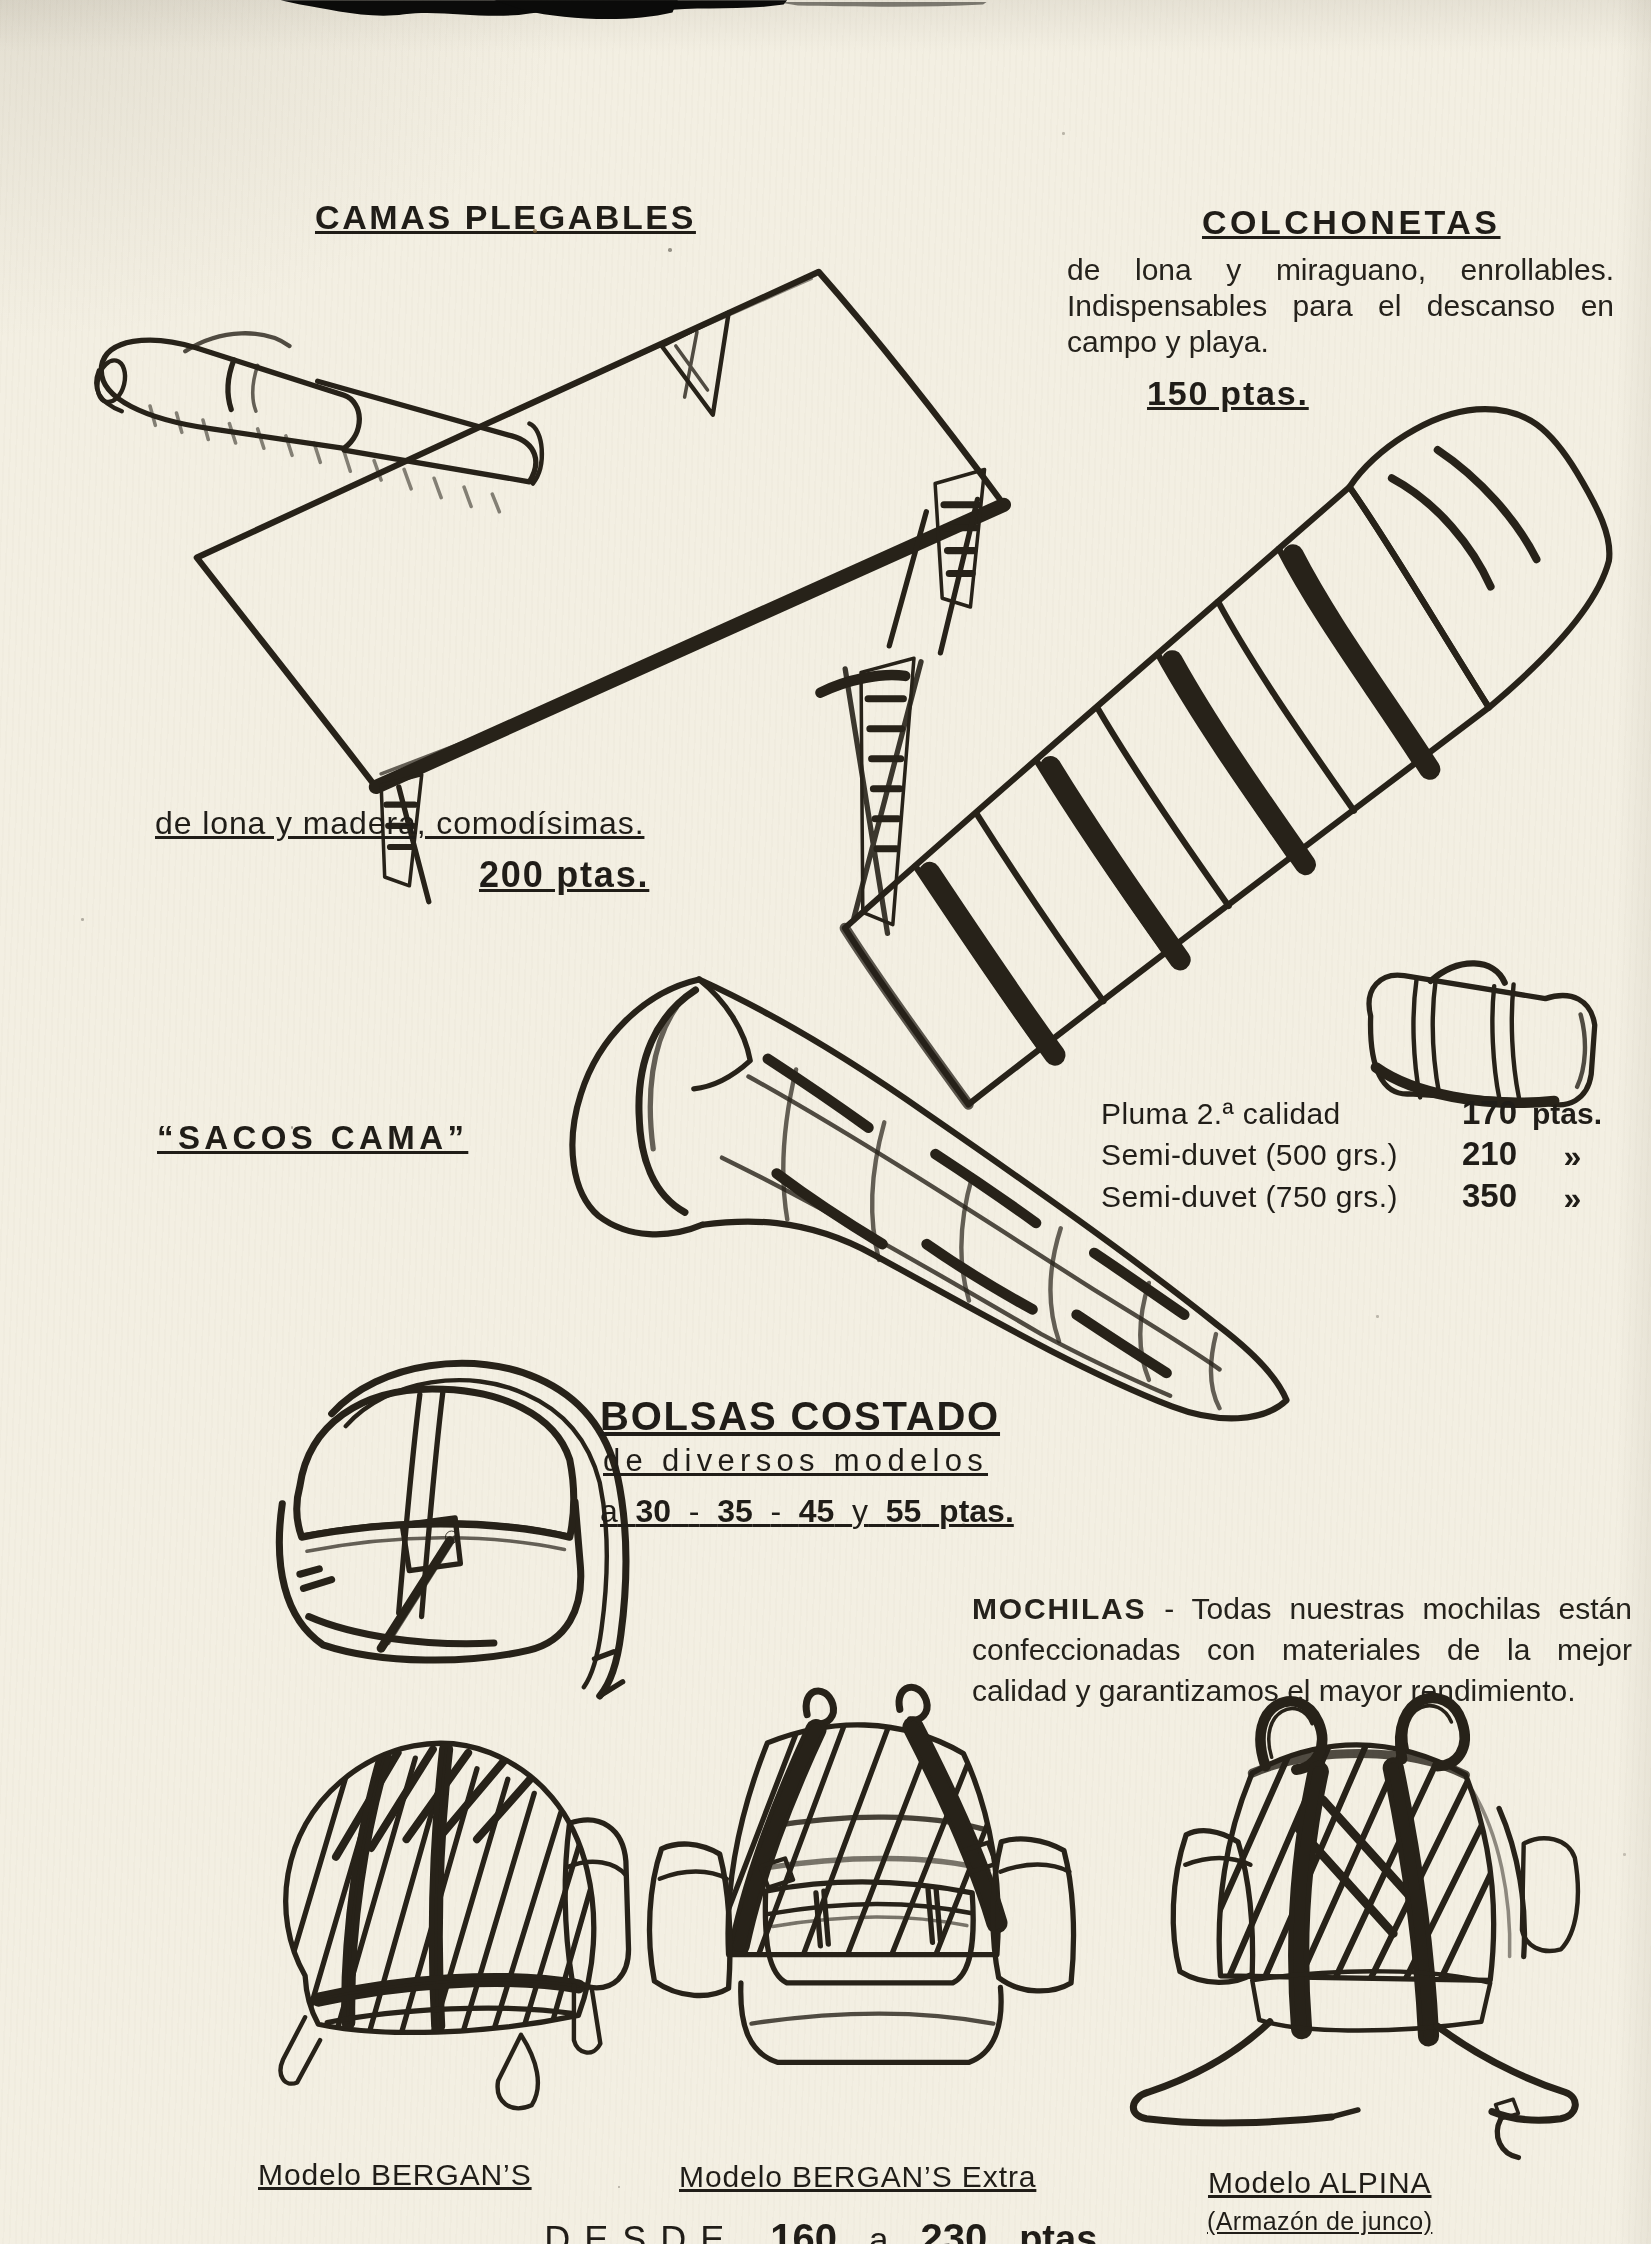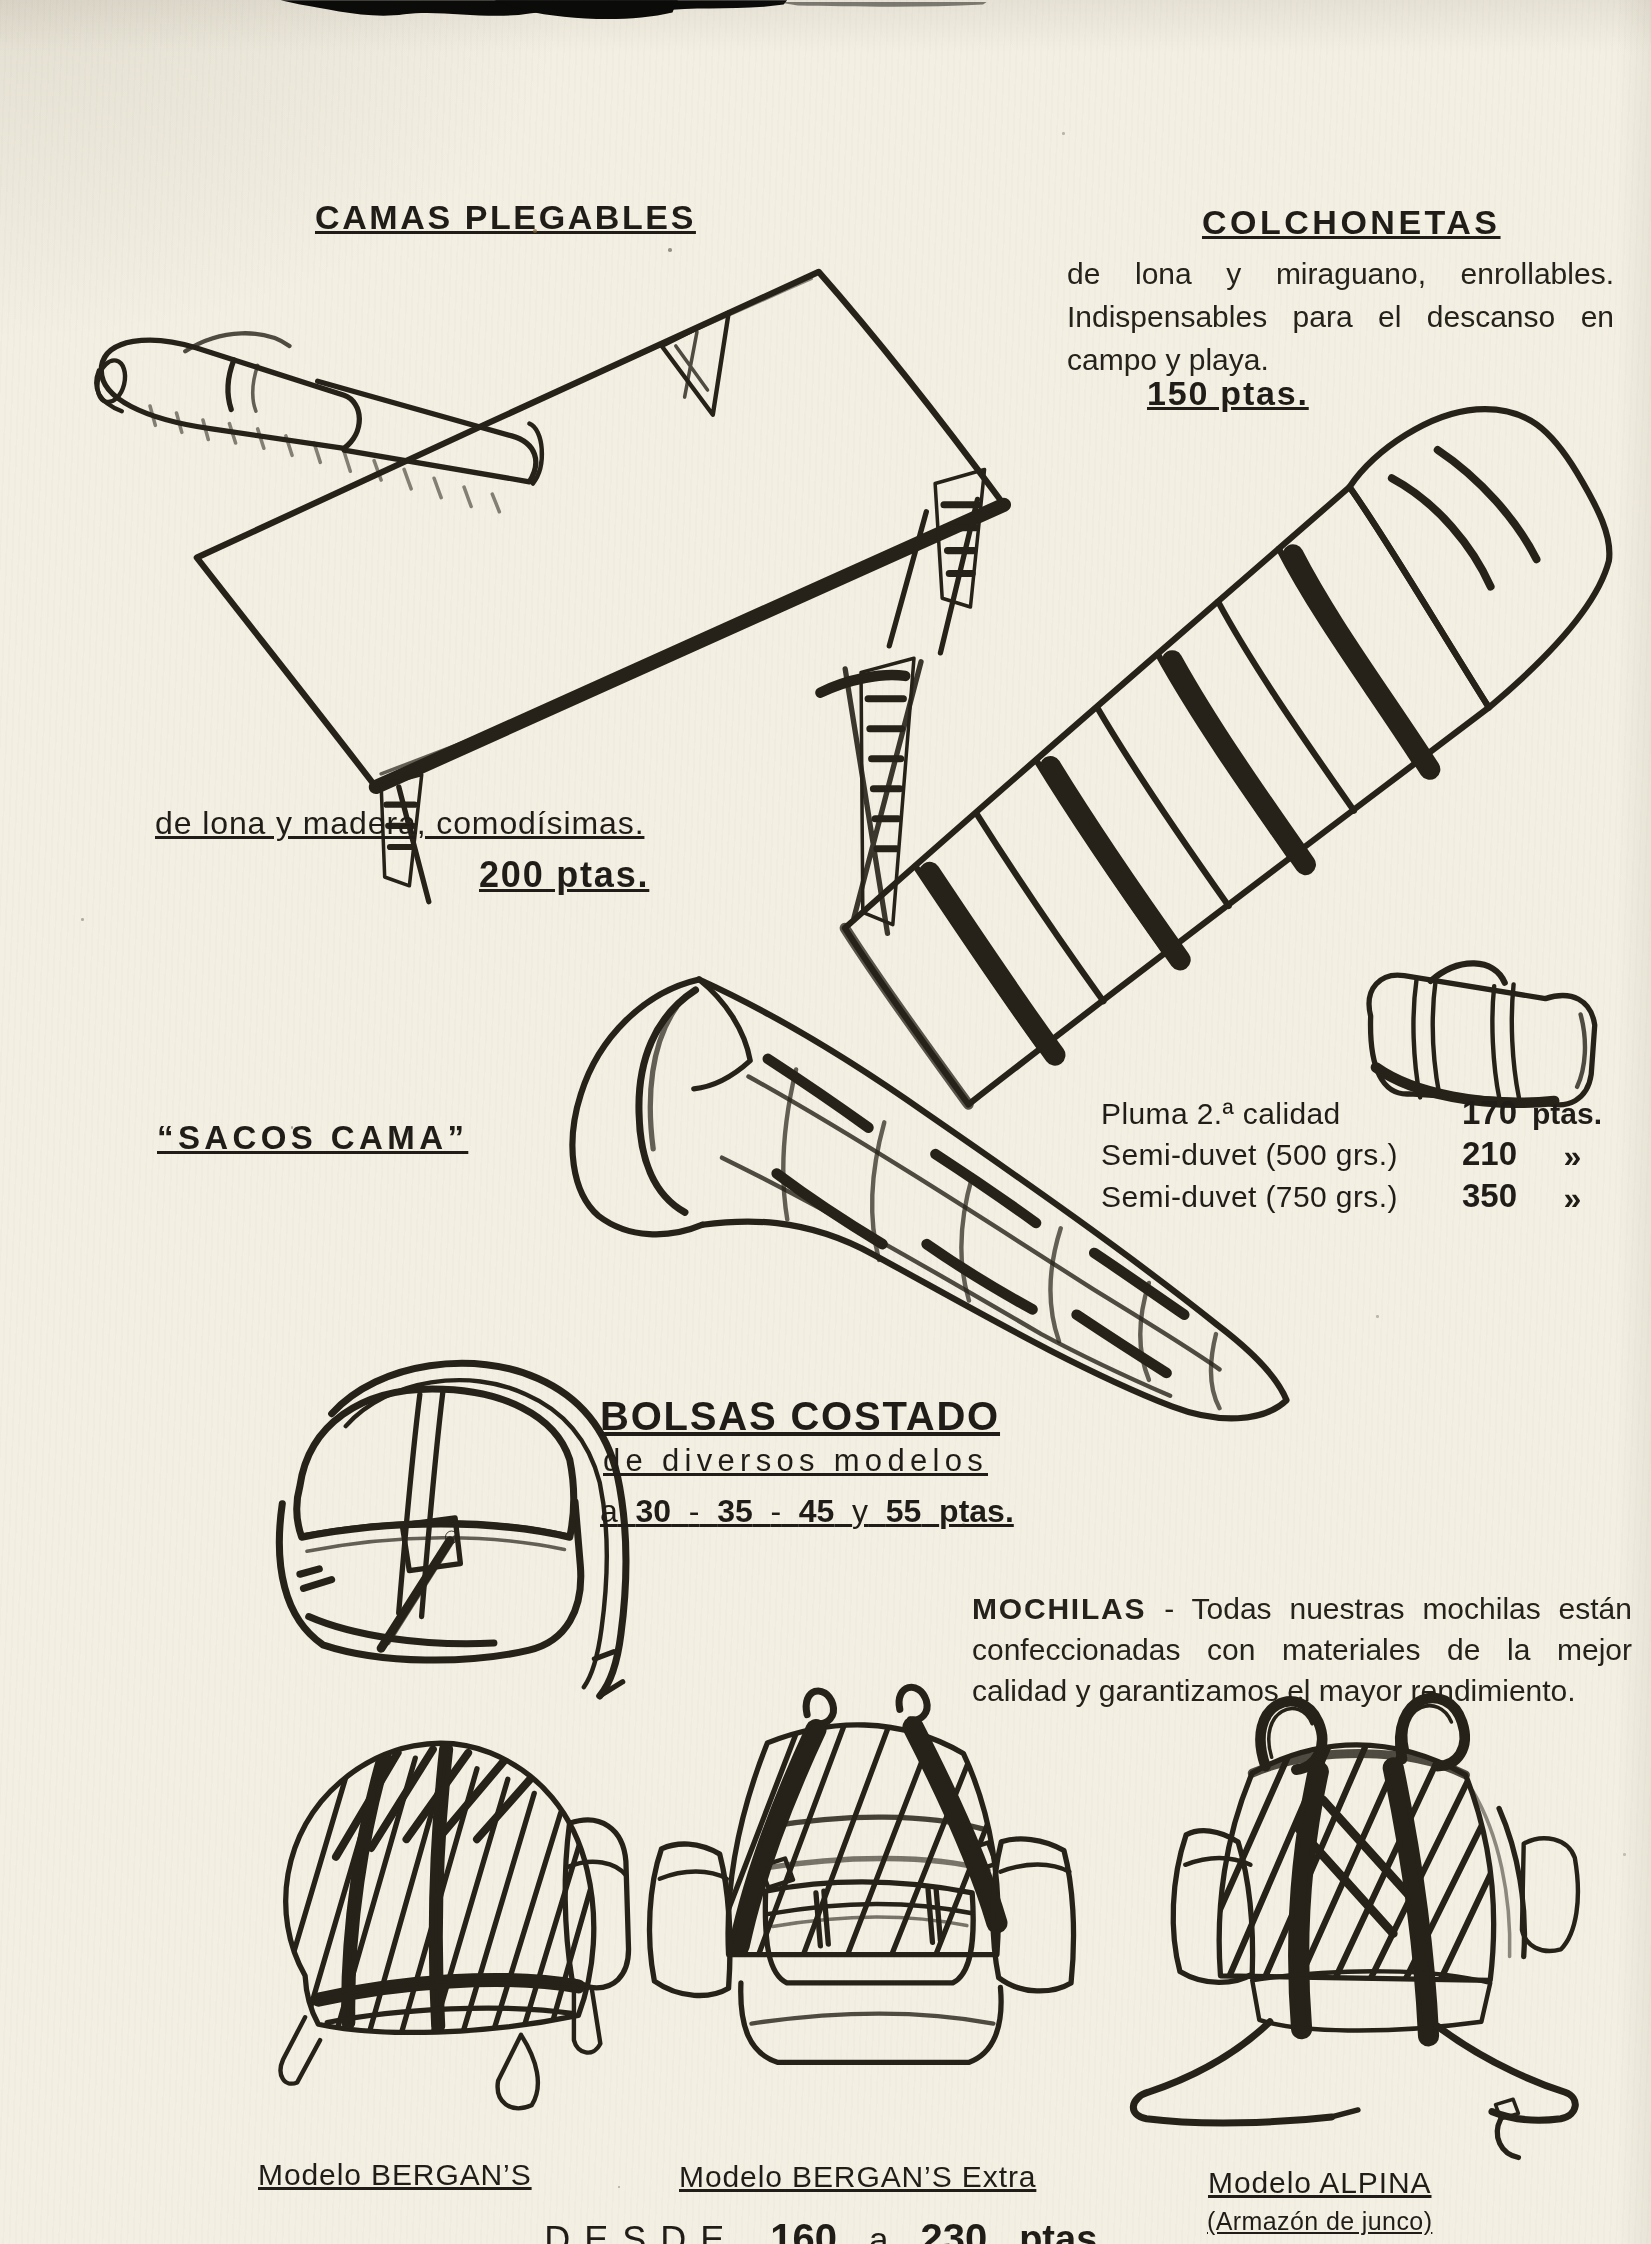--- a/index.html
+++ b/index.html
@@ -103,7 +103,7 @@
   <div class="t ttl" style="left:479px;top:854px;font-size:36px;letter-spacing:1.8px;">200 ptas.</div>
 
   <div class="t ttl" style="left:1202px;top:203px;font-size:34px;letter-spacing:3.5px;">COLCHONETAS</div>
-  <div class="para" style="left:1067px;top:252px;width:547px;font-size:30px;line-height:43px;">de lona y miraguano, enrollables. Indispensables para el descanso en campo y playa.</div>
+  <div class="para" style="left:1067px;top:252px;width:547px;font-size:30px;line-height:36px;">de lona y miraguano, enrollables. Indispensables para el descanso en campo y playa.</div>
   <div class="t ttl" style="left:1147px;top:374px;font-size:34px;letter-spacing:1.8px;">150 ptas.</div>
 
   <svg class="svgbox sk" style="left:820px;top:397px" width="812" height="741" viewBox="0 0 920 840">

